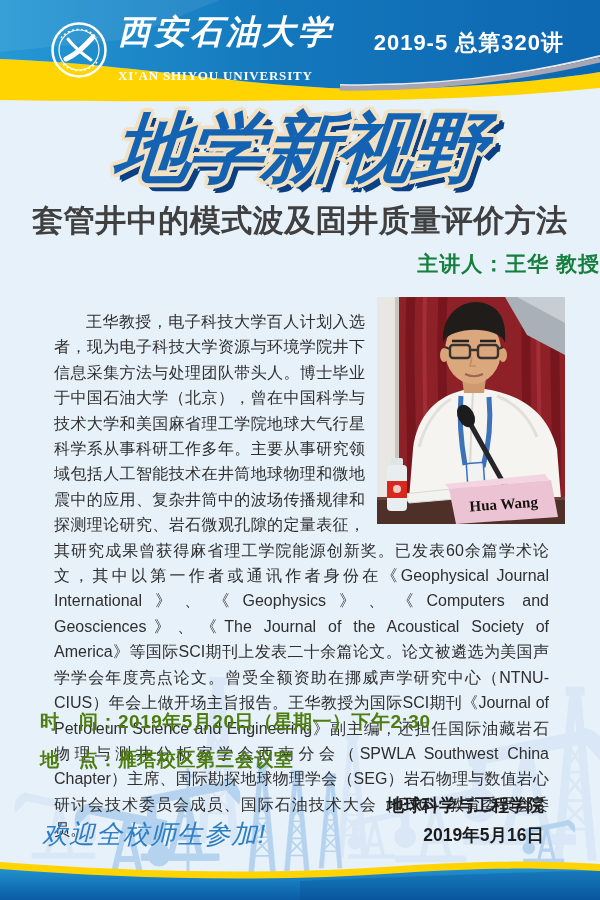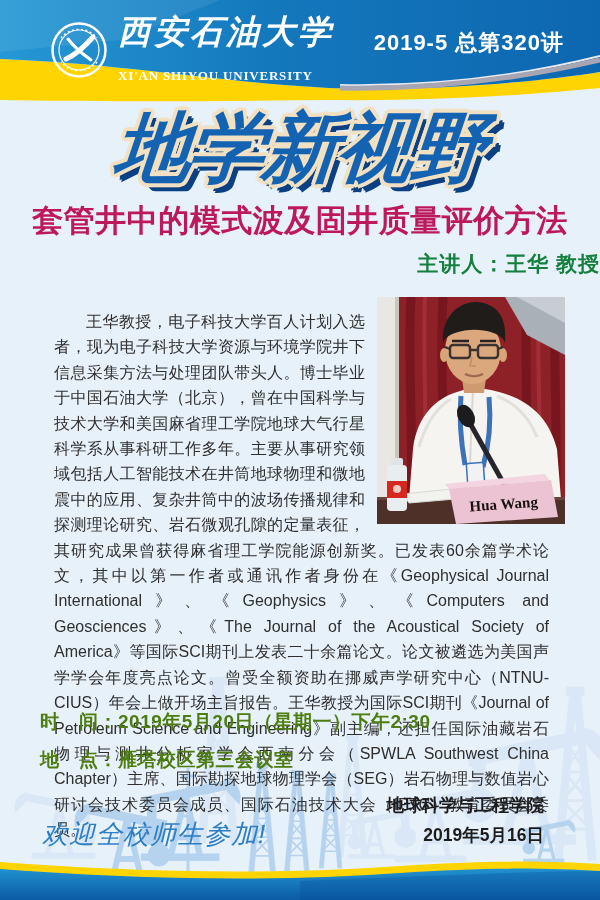--- a/index.html
+++ b/index.html
@@ -34,7 +34,7 @@
   }
 
   .lecture-title{position:absolute;top:200px;left:0;width:100%;text-align:center;z-index:2;
-    font-size:31px;font-weight:900;color:#be185d;letter-spacing:.5px;}
+    font-size:31px;font-weight:900;color:#404040;letter-spacing:.5px;}
   .speaker-line{position:absolute;top:250px;left:0;width:100%;text-align:right;z-index:2;
     font-size:21px;font-weight:700;color:#15803d;letter-spacing:1px;}
 

